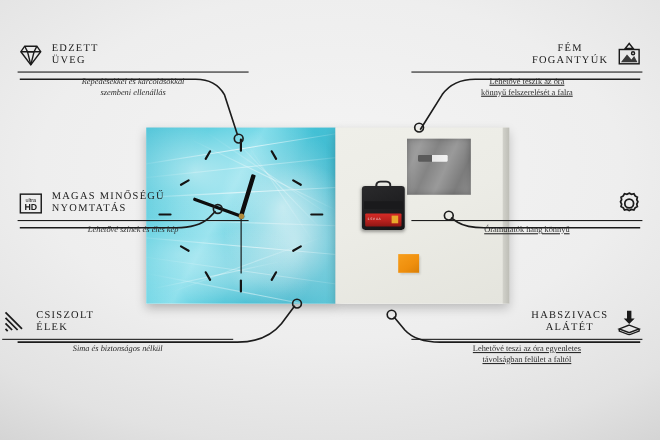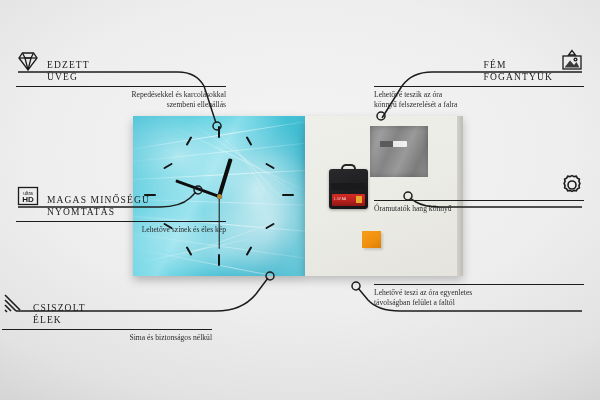--- a/index.html
+++ b/index.html
@@ -124,7 +124,7 @@
   }
   .callout .title {
     font-size:9.5px; letter-spacing:1.15px; color:#1c1c1c;
-    line-height:11.5px; text-transform:uppercase; white-space:pre-line;margin-top:22px;
+    line-height:11.5px; text-transform:uppercase; white-space:pre-line;
   }
   .callout .rule {
     height:1px; background:#1d1d1d; margin-top:3px;

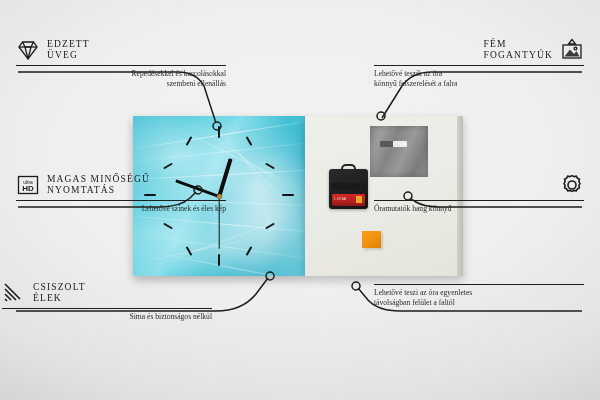--- a/index.html
+++ b/index.html
@@ -137,7 +137,7 @@
   .left .title { text-align:left; }
   .left .desc { text-align:right; }
   .right .head { justify-content:flex-end; }
-  .right .title { text-align:left; }
+  .right .title { text-align:center; }
   .right .desc { text-align:left; }
 
   .ico { width:24px; height:24px; flex:0 0 auto; display:block; }

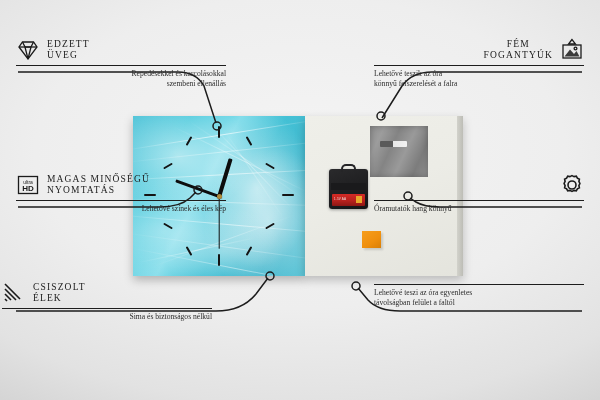--- a/index.html
+++ b/index.html
@@ -135,7 +135,7 @@
   }
   .left .head { justify-content:flex-start; }
   .left .title { text-align:left; }
-  .left .desc { text-align:right; }
+  .left .desc { text-align:center;font-style:italic; }
   .right .head { justify-content:flex-end; }
   .right .title { text-align:center; }
   .right .desc { text-align:left; }

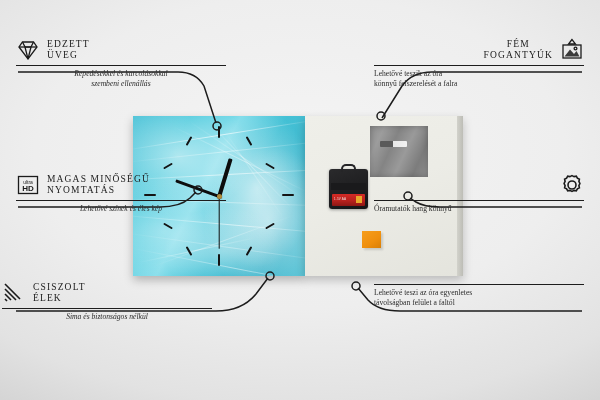--- a/index.html
+++ b/index.html
@@ -138,7 +138,7 @@
   .left .desc { text-align:center;font-style:italic; }
   .right .head { justify-content:flex-end; }
   .right .title { text-align:center; }
-  .right .desc { text-align:left; }
+  .right .desc { text-align:center;text-decoration:underline; }
 
   .ico { width:24px; height:24px; flex:0 0 auto; display:block; }
 

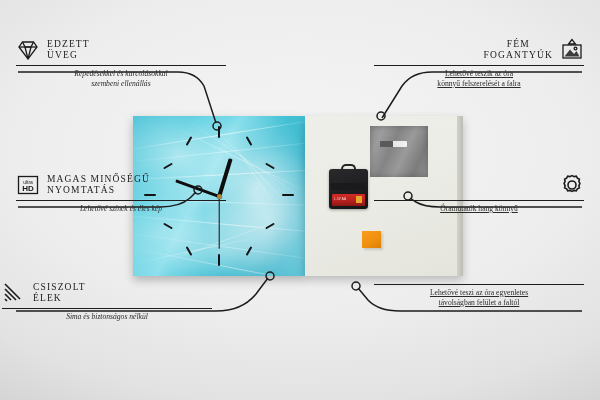--- a/index.html
+++ b/index.html
@@ -317,6 +317,19 @@
   </div>
 
   <div class="callout right" id="co-6">
+    <div class="head">
+      <div class="title">HABSZIVACS
+ALÁTÉT</div>
+      <svg class="ico" viewBox="0 0 24 24">
+        <g fill="#1b1b1b">
+          <path d="M10,1.5 h4 v7 h3 l-5,5 -5,-5 h3 Z"></path>
+        </g>
+        <g fill="none" stroke="#1b1b1b" stroke-width="1.3">
+          <path d="M12,14.5 L21,18 L12,21.5 L3,18 Z"></path>
+          <path d="M3,18.2 L3,20.0 L12,23.4 L21,20.0 L21,18.2"></path>
+        </g>
+      </svg>
+    </div>
     <div class="rule"></div>
     <div class="desc">Lehetővé teszi az óra egyenletes
 távolságban felület a faltól</div>

